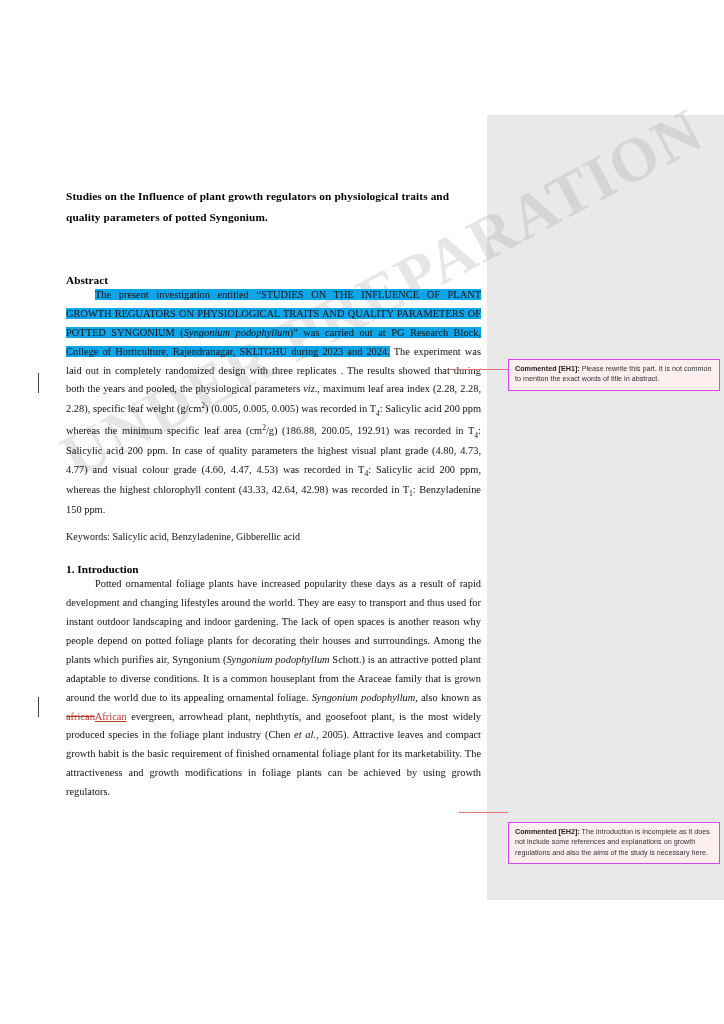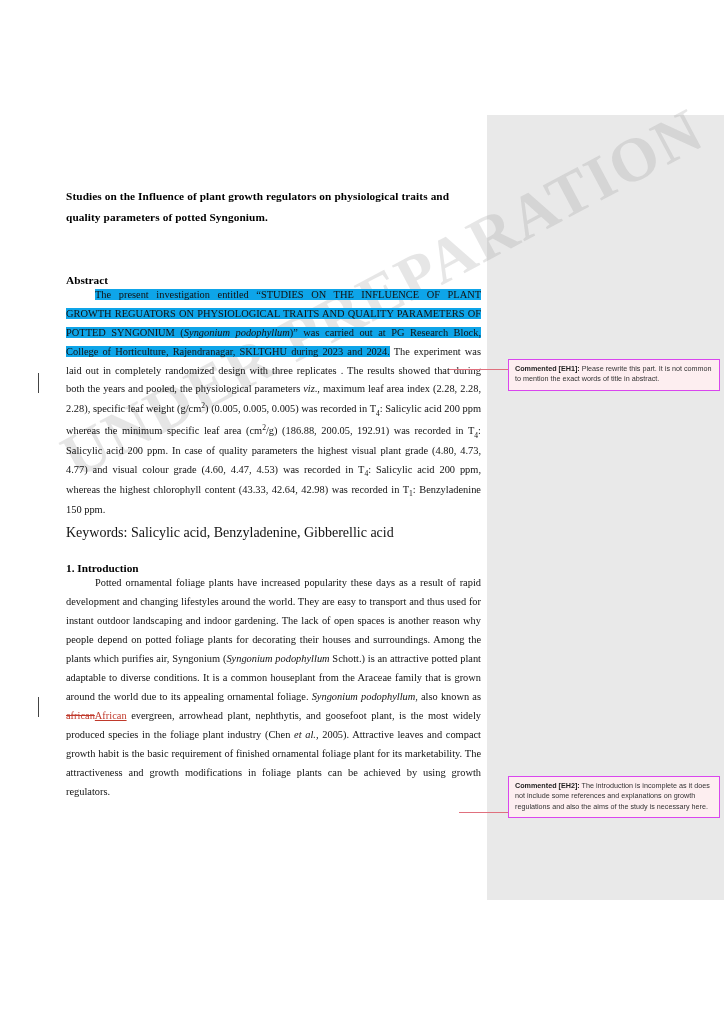--- a/index.html
+++ b/index.html
@@ -68,10 +68,10 @@
     background: #0ea5e9;
   }
   .kw {
-    font-size: 14px;
+    font-size: 10px;
     line-height: 1.82;
     color: #111;
-    margin-top: 0px;
+    margin-top: 8px;
   }
   .h-intro {
     font-weight: bold;

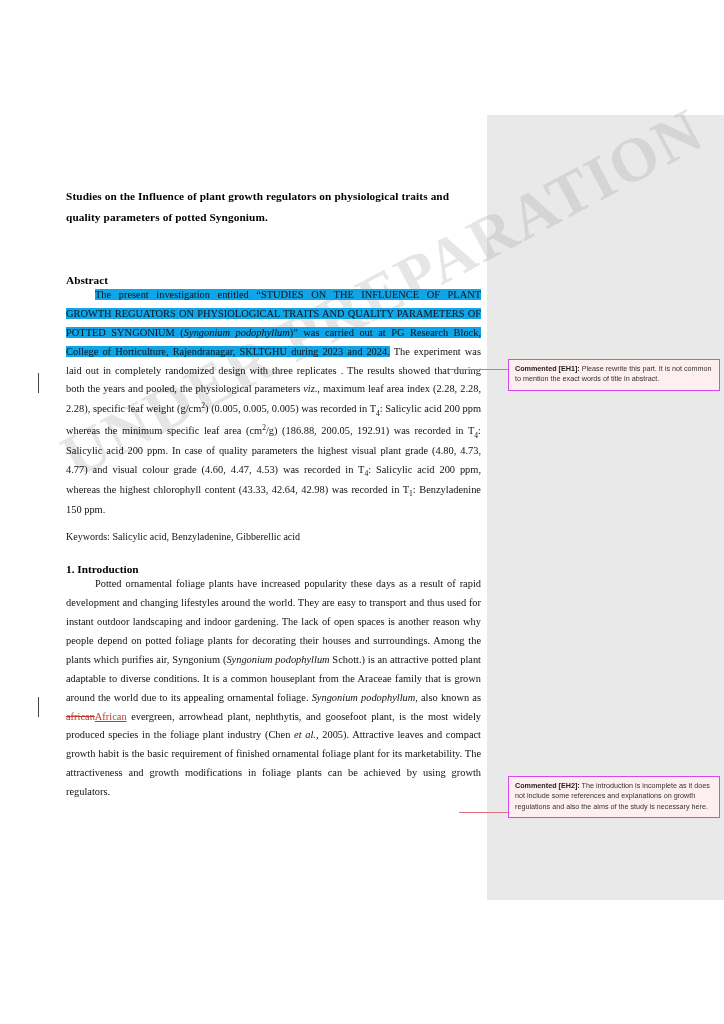--- a/index.html
+++ b/index.html
@@ -130,7 +130,7 @@
     color: #222;
   }
   .comment-1 { left: 508px; top: 359px; width: 212px; }
-  .comment-2 { left: 508px; top: 776px; width: 212px; }
+  .comment-2 { left: 508px; top: 822px; width: 212px; }
   .leader {
     position: absolute;
     height: 1px;

